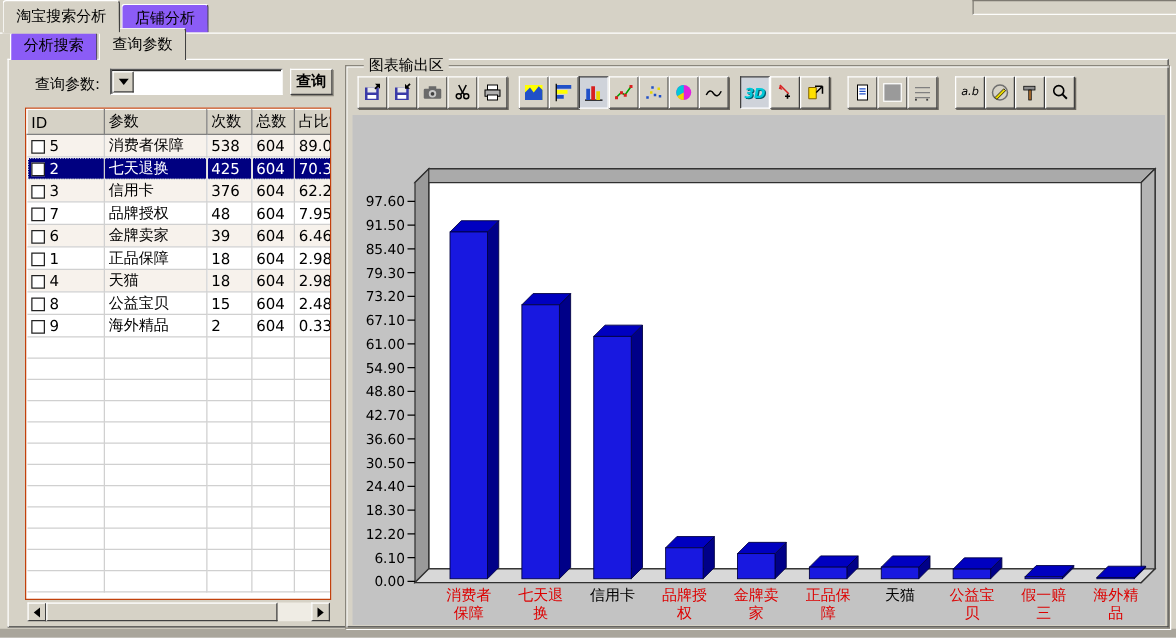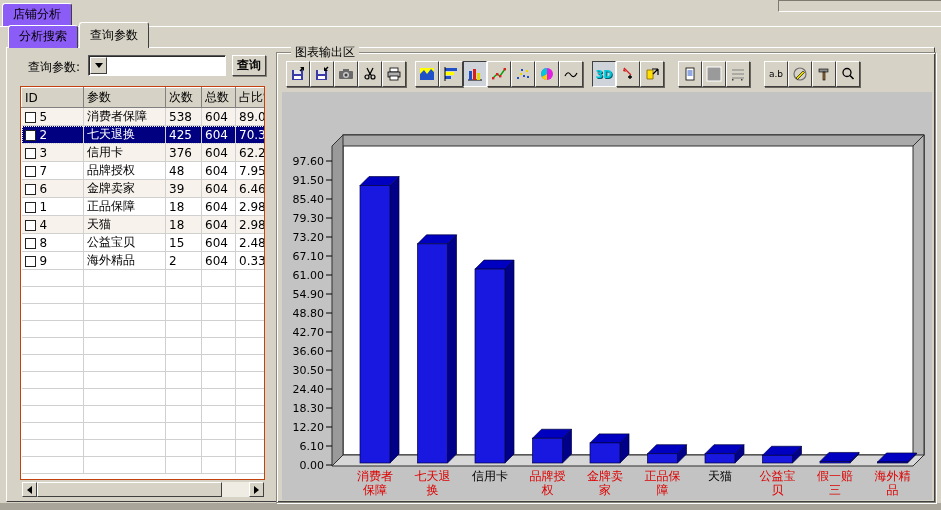--- a/index.html
+++ b/index.html
@@ -128,6 +128,7 @@
 <body>
 
 <div class="tabrow1">
+  <div class="tab active">淘宝搜索分析</div>
   <div class="tab inactive">店铺分析</div>
 </div>
 <div class="tabline"></div>

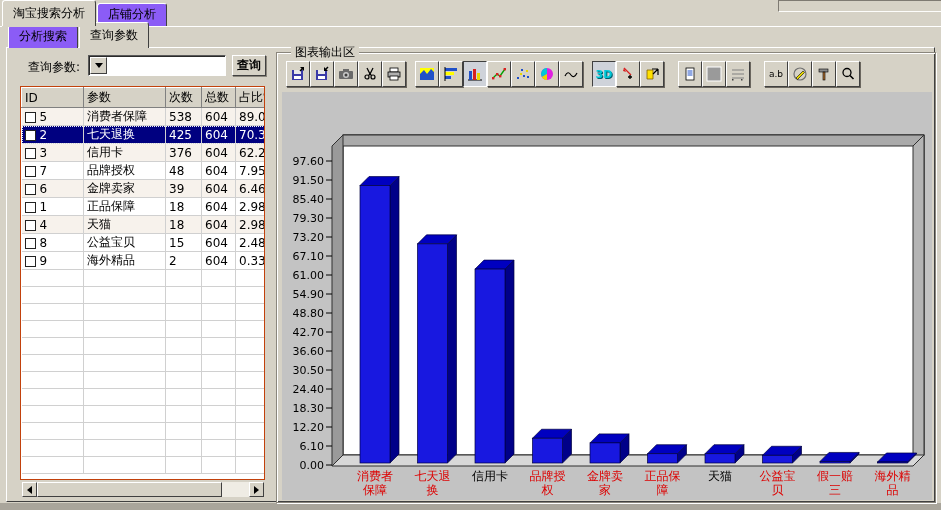--- a/index.html
+++ b/index.html
@@ -112,6 +112,7 @@
     box-shadow:1px 1px 0 #6a665e;
     display:flex; align-items:center; justify-content:center;
     font-size:10px;
+    font-style:italic;
   }
   .tbtn.pressed {
     background:#cfd3da;

